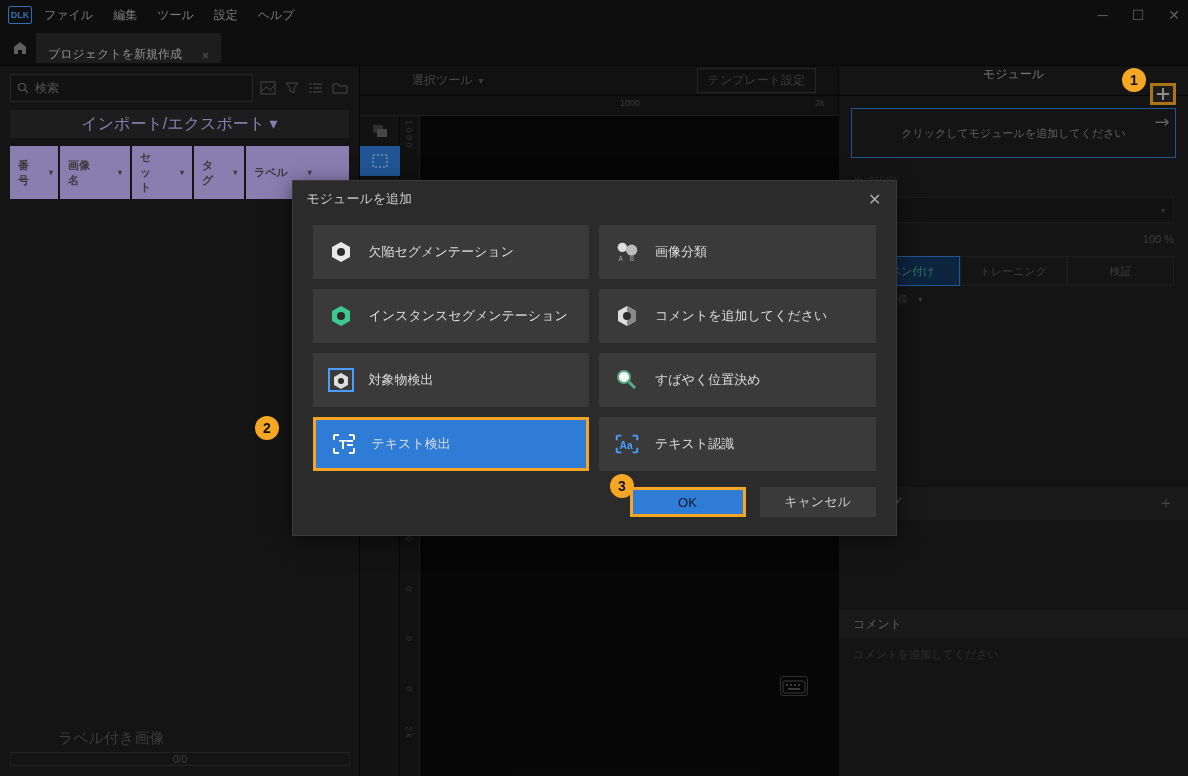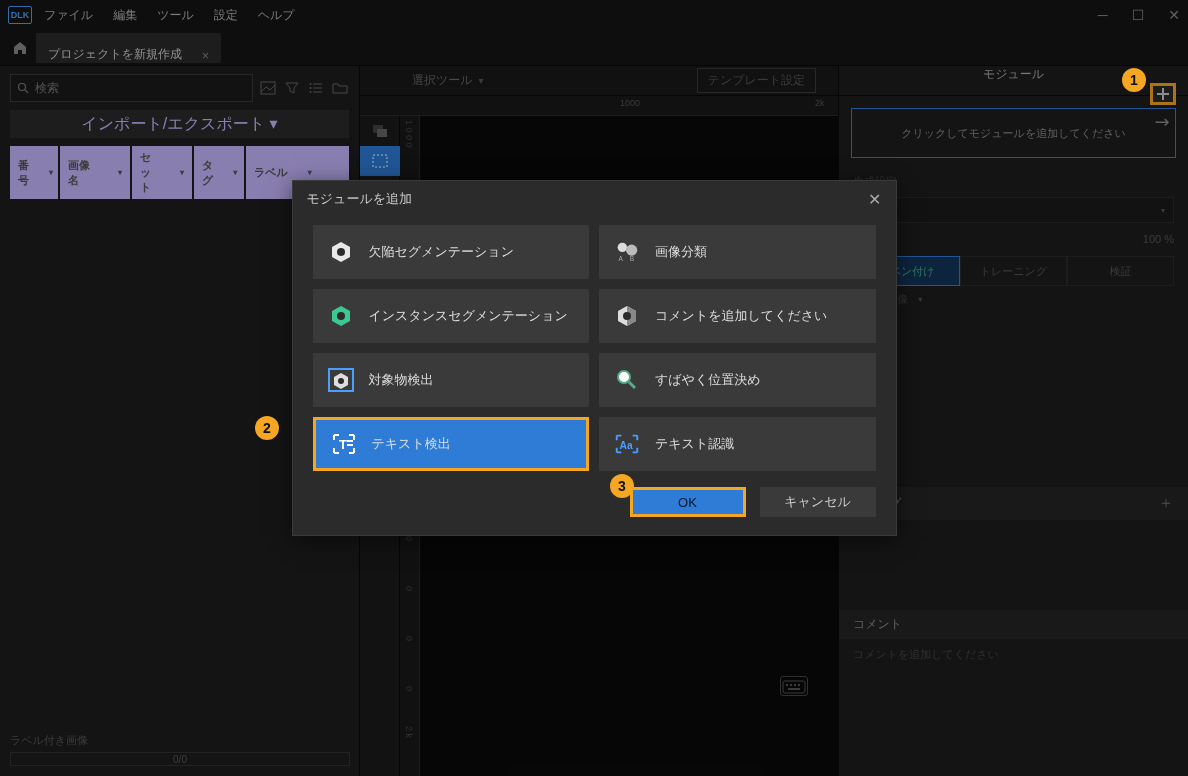--- a/index.html
+++ b/index.html
@@ -36,7 +36,7 @@
 .th:nth-child(4) { width: 50px; }
 .th:nth-child(5) { flex: 1; }
 .left-bottom { position: absolute; bottom: 10px; left: 10px; width: 340px; }
-.label-count { font-size: 11px; color: #555; margin-bottom: 4px; }
+.label-count { font-size: 15px; color: #555; margin-bottom: 4px; margin-left: 48px; }
 .progress { height: 14px; border: 1px solid #333; display: flex; align-items: center; justify-content: center; font-size: 10px; color: #555; }
 
 

